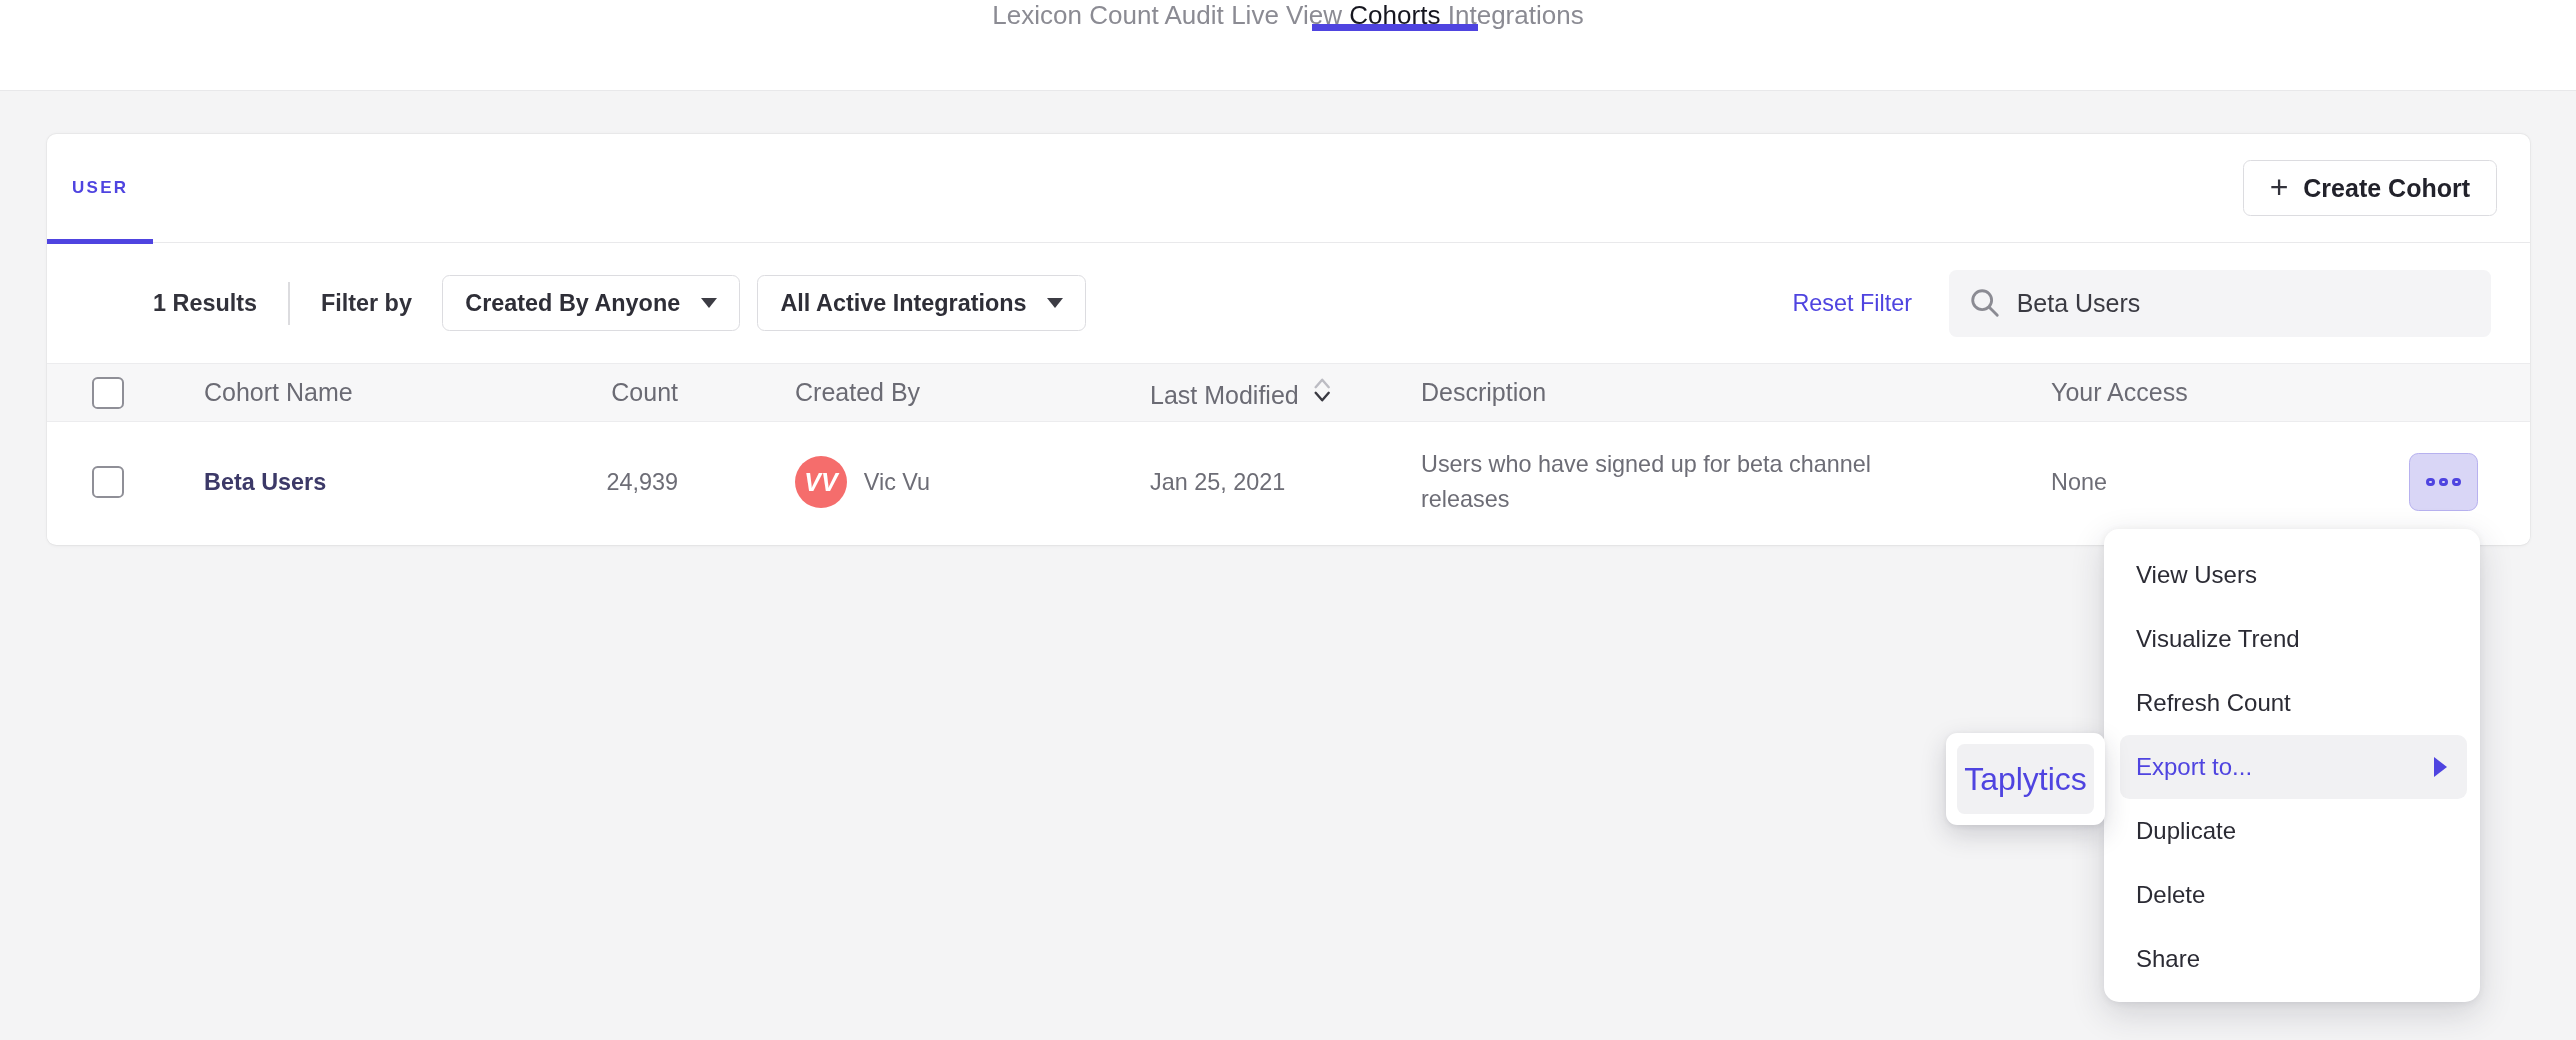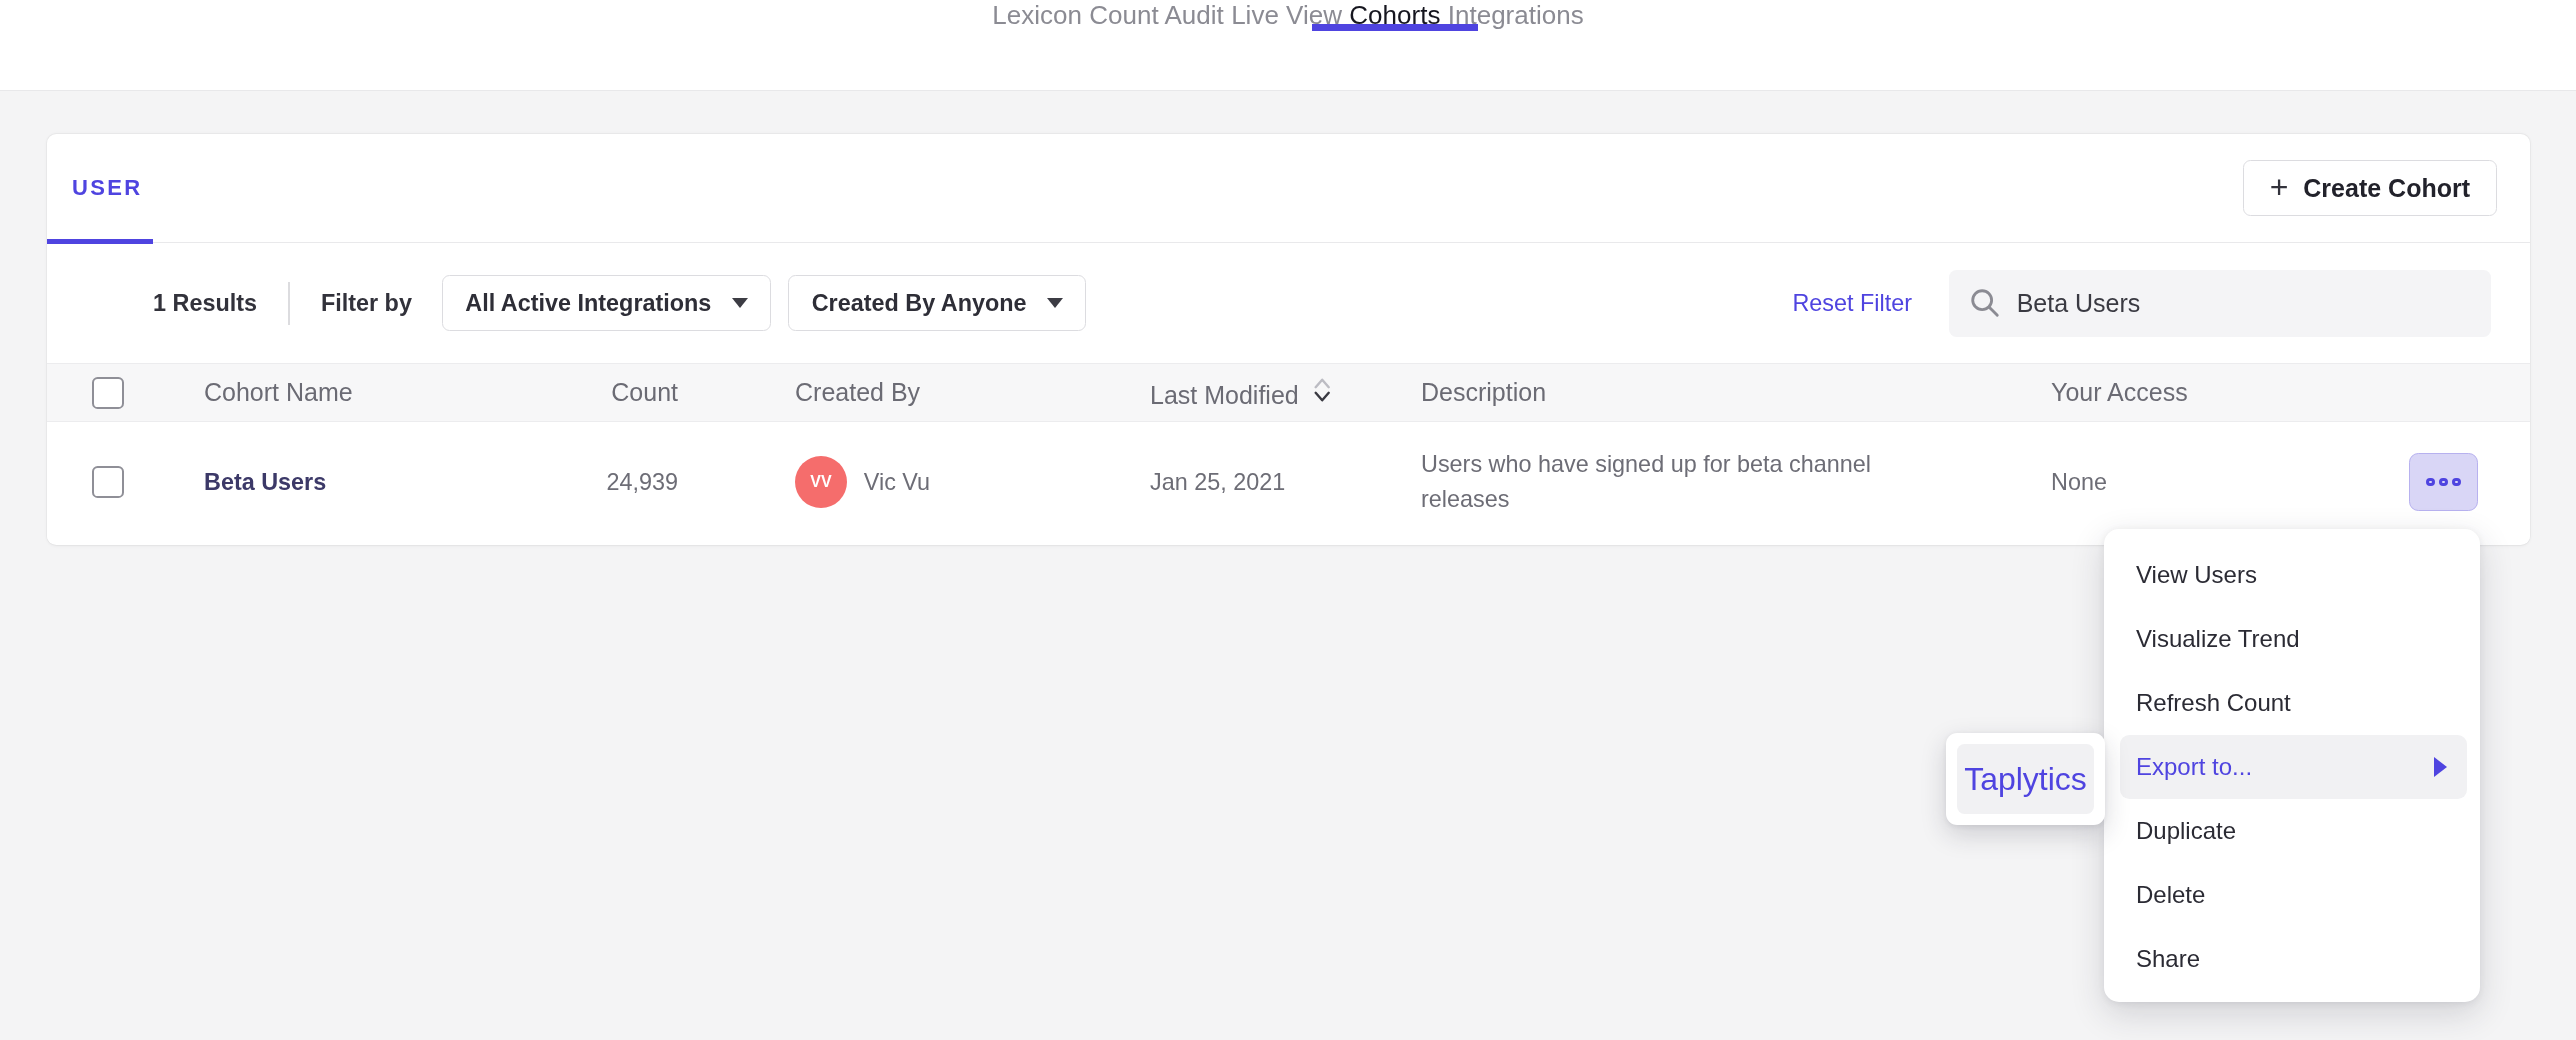--- a/index.html
+++ b/index.html
@@ -38,7 +38,7 @@
   .tabs-row { height:109px; position:relative; border-bottom:1.9px solid #e9e9eb; }
   .user-tab {
     position:absolute; left:25px; top:0; bottom:0; display:flex; align-items:center;
-    font-size:22px; font-weight:700; letter-spacing:2.3px; color:var(--accent,#4f44e0);
+    font-size:17px; font-weight:700; letter-spacing:2.3px; color:var(--accent,#4f44e0);
     cursor:pointer;
   }
   .user-tab-underline {

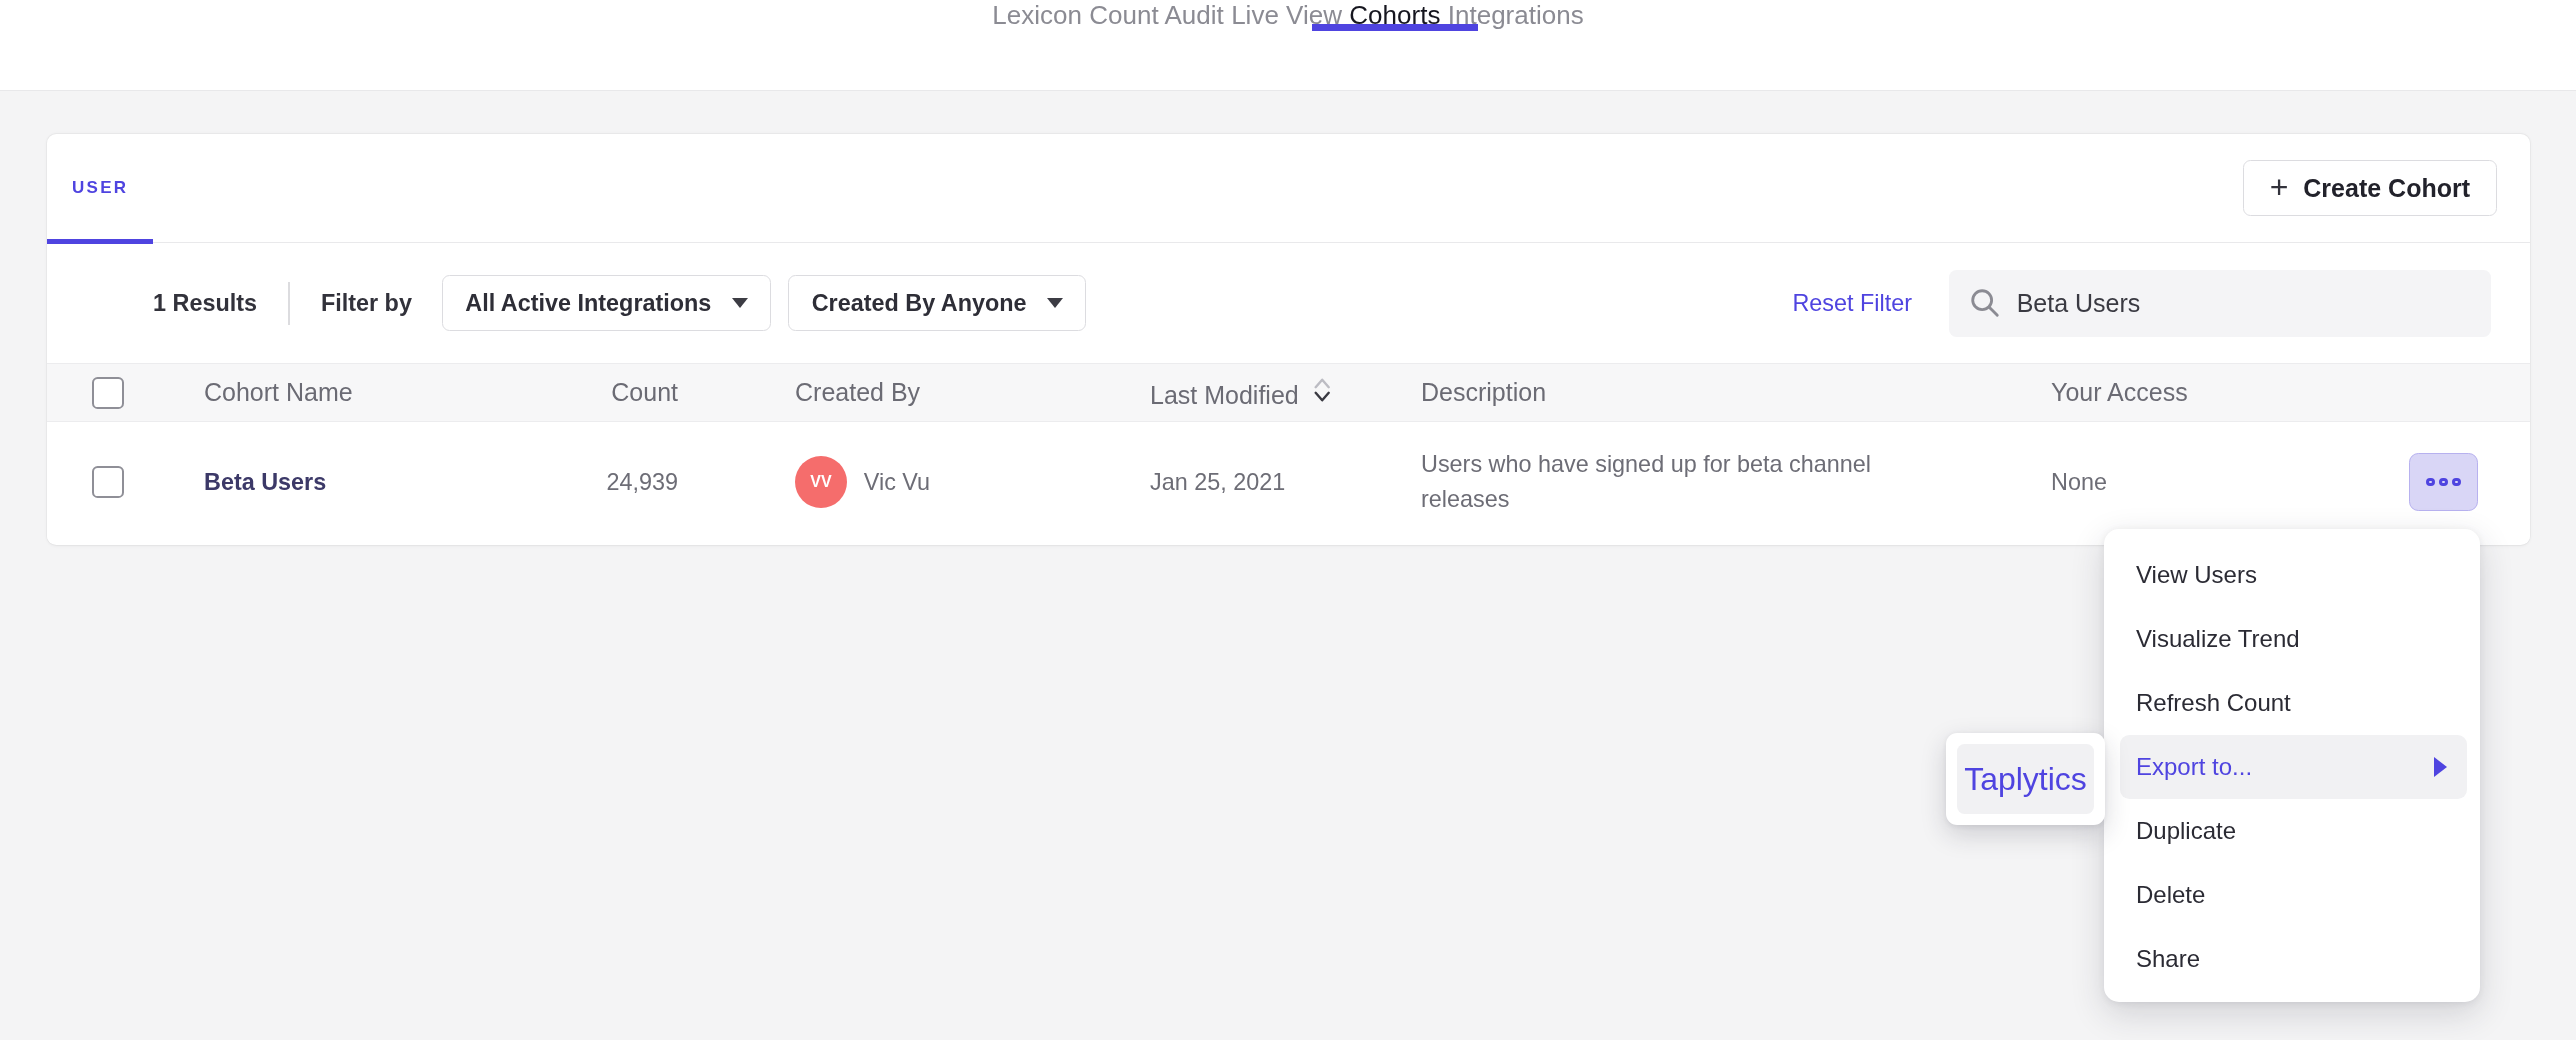--- a/index.html
+++ b/index.html
@@ -182,11 +182,11 @@
     <span class="v-divider"></span>
     <span class="filter-by">Filter by</span>
     <div class="dropdown">
+      <span>Created By Anyone</span>
+      <span class="caret-down"></span>
+    </div>
+    <div class="dropdown">
       <span>All Active Integrations</span>
-      <span class="caret-down"></span>
-    </div>
-    <div class="dropdown">
-      <span>Created By Anyone</span>
       <span class="caret-down"></span>
     </div>
     <div class="filter-spacer"></div>

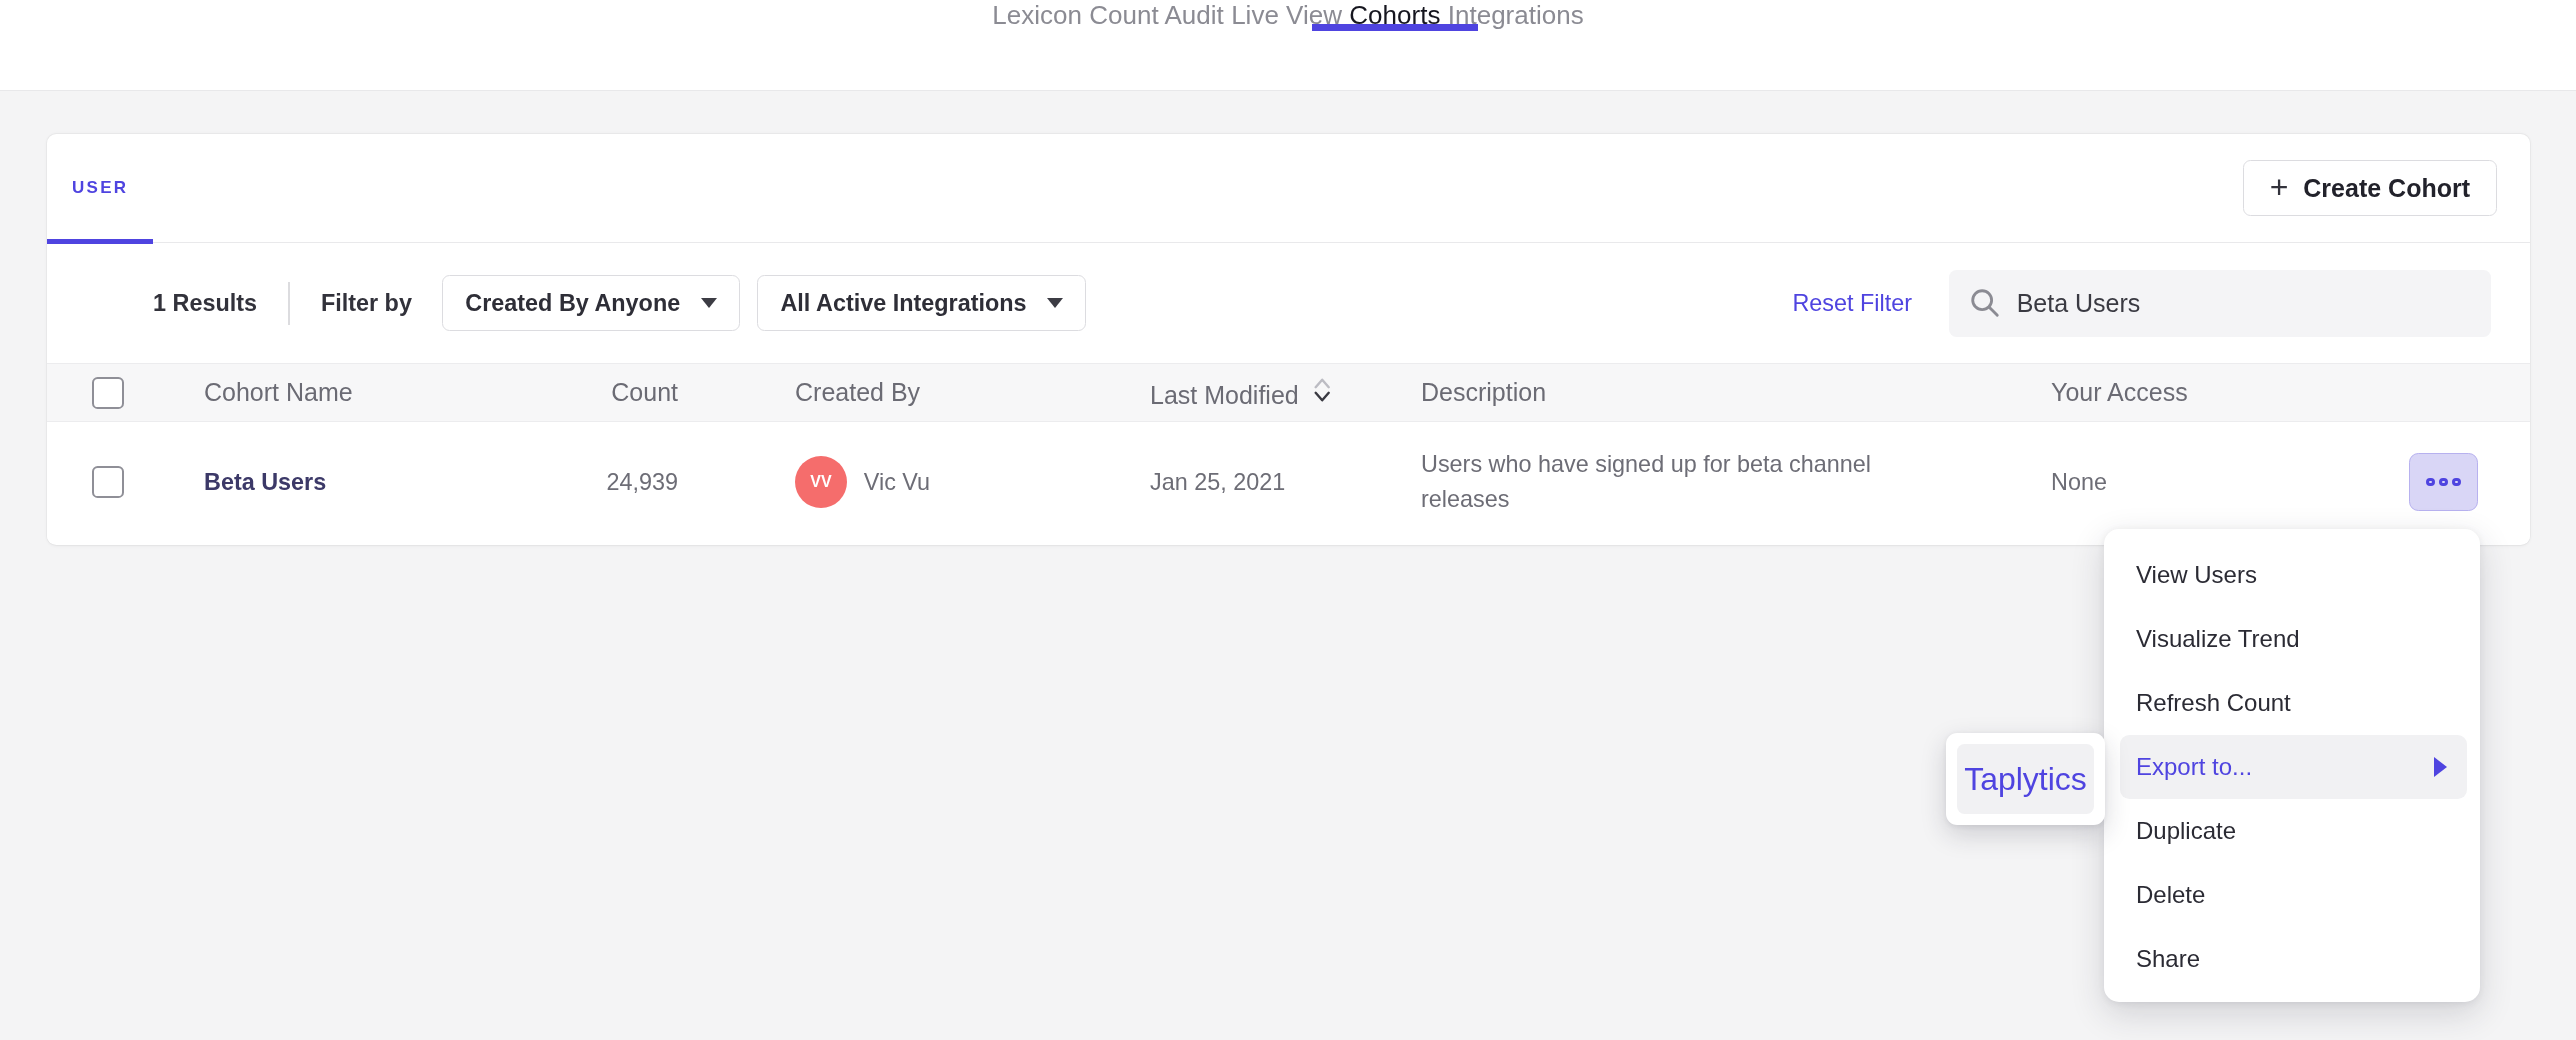--- a/index.html
+++ b/index.html
@@ -106,8 +106,8 @@
   .cohort-name { color:var(--cohort-name,#3c3968); font-weight:700; cursor:pointer; }
   .avatar {
     width:52px; height:52px; border-radius:50%; background:var(--avatar,#f56d6c);
-    color:#fff; font-size:16px; font-weight:700;
-    display:flex; align-items:center; justify-content:center; flex:none;
+    color:#fff; font-size:25px; font-weight:700;
+    display:flex; align-items:center; justify-content:center; flex:none;font-style:italic;
   }
   .created-by-name { margin-left:7.5px; }
   .desc-cell { max-width:542px; line-height:35px; }

